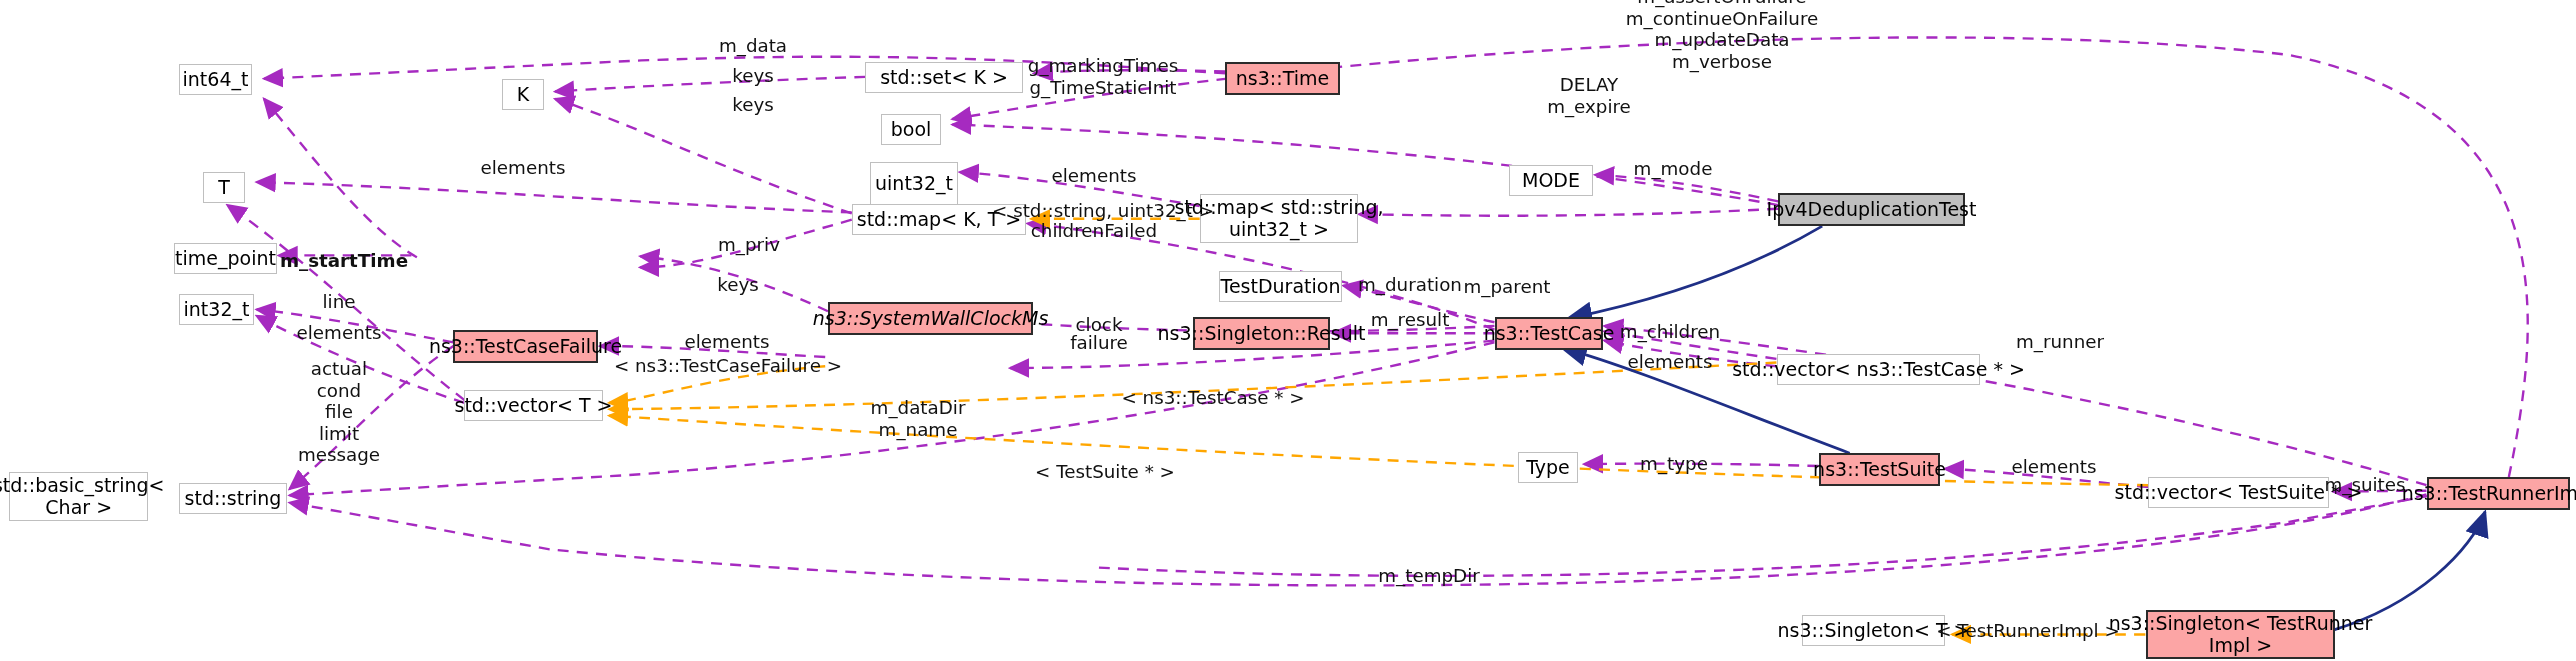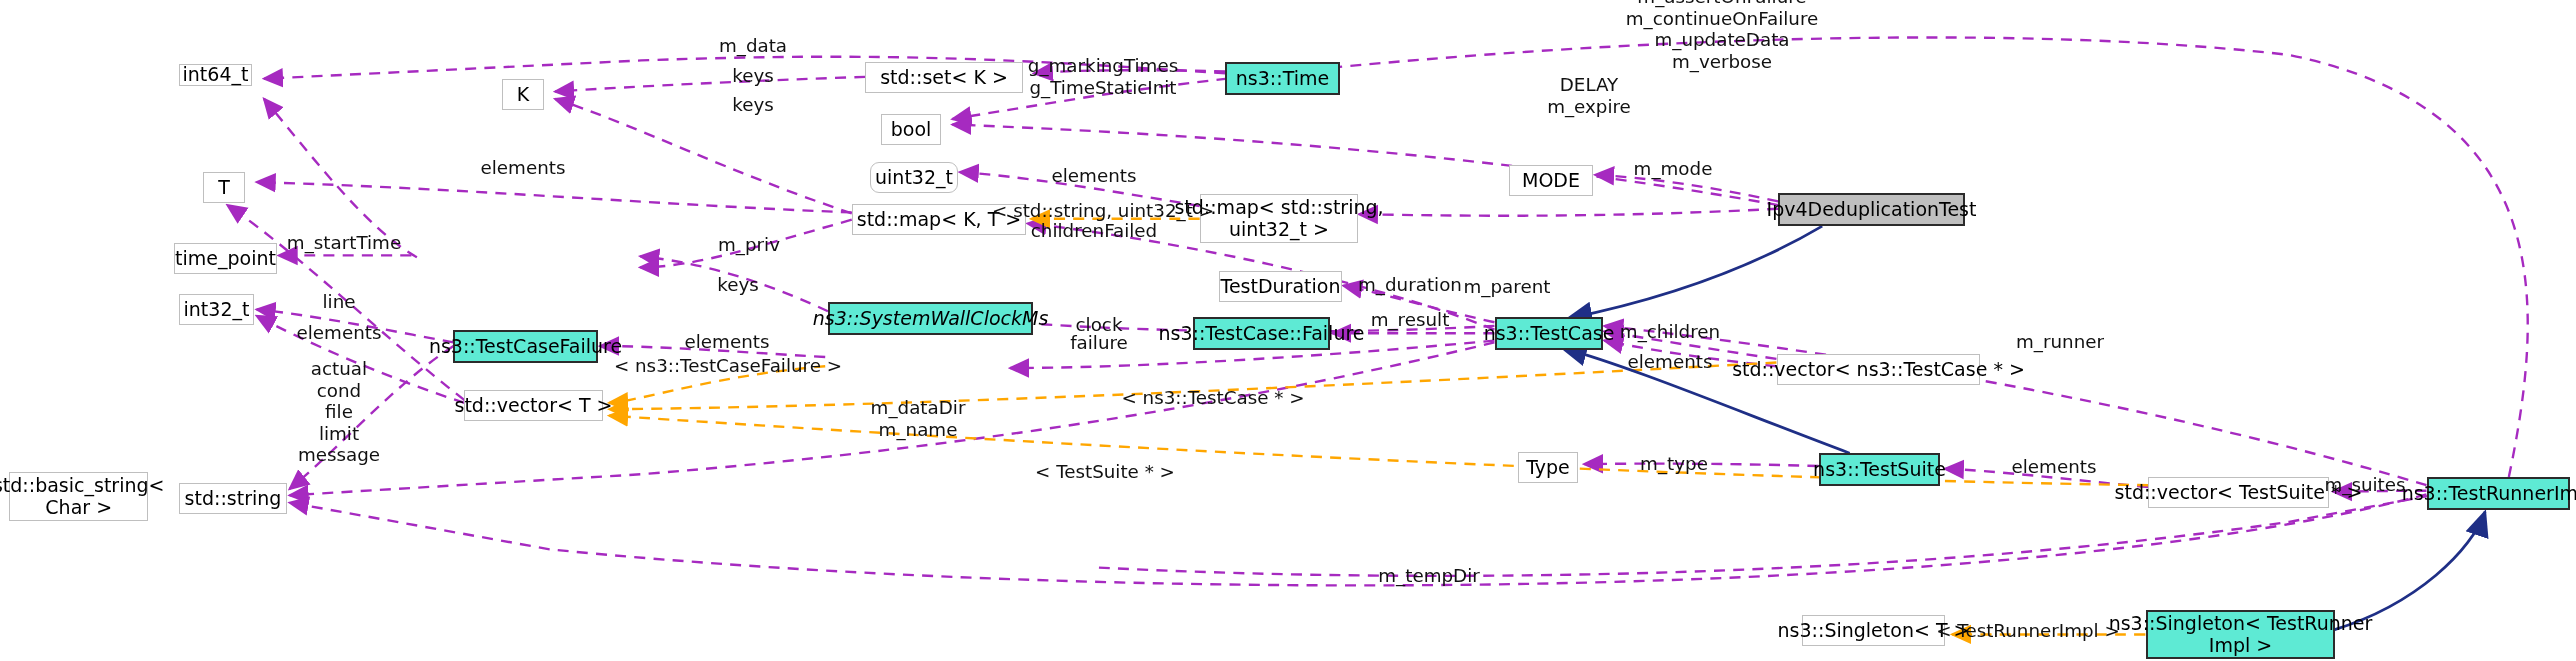--- a/index.html
+++ b/index.html
@@ -130,7 +130,7 @@
     </g>
   </svg>
 
-  <div class="node n-plain" style="left:179px;top:64px;width:73px;height:22px;"><span>int64_t</span></div>
+  <div class="node n-plain" style="left:179px;top:64px;width:73px;height:31px;"><span>int64_t</span></div>
   <div class="node n-plain" style="left:502px;top:79px;width:42px;height:31px;"><span>K</span></div>
   <div class="node n-plain" style="left:865px;top:62px;width:158px;height:31px;"><span>std::set&lt; K &gt;</span></div>
   <div class="node n-class" style="left:1225px;top:62px;width:115px;height:33px;"><span>ns3::Time</span></div>

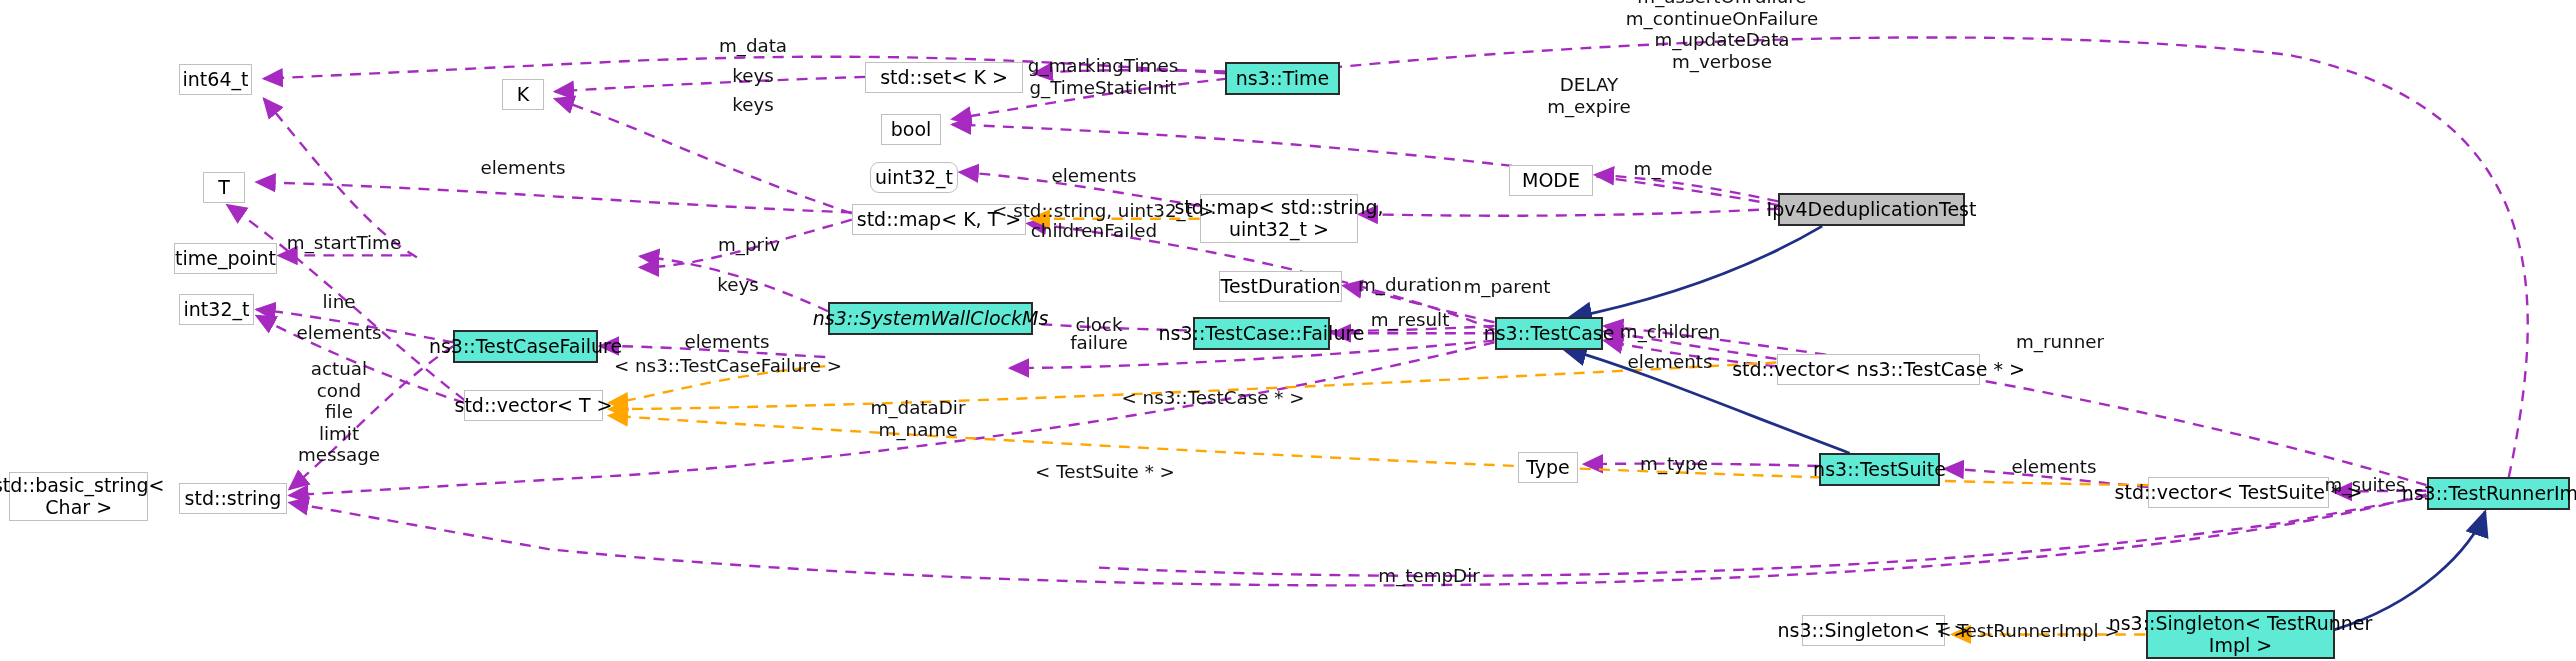--- a/index.html
+++ b/index.html
@@ -13,7 +13,7 @@
   
   .n-plain{border:1.4px solid #bfbfbf;background:#ffffff;}
   
-  .n-class{border:2.3px solid #2b2b2b;background:#5eead4;}
+  .n-class{border:2.3px solid #2b2b2b;background:#fca5a5;}
   
   .n-focus{border:2.3px solid #2b2b2b;background:#bfbfbf;}
   .elabel{position:absolute;font-size:18.3px;color:#111111;white-space:pre;

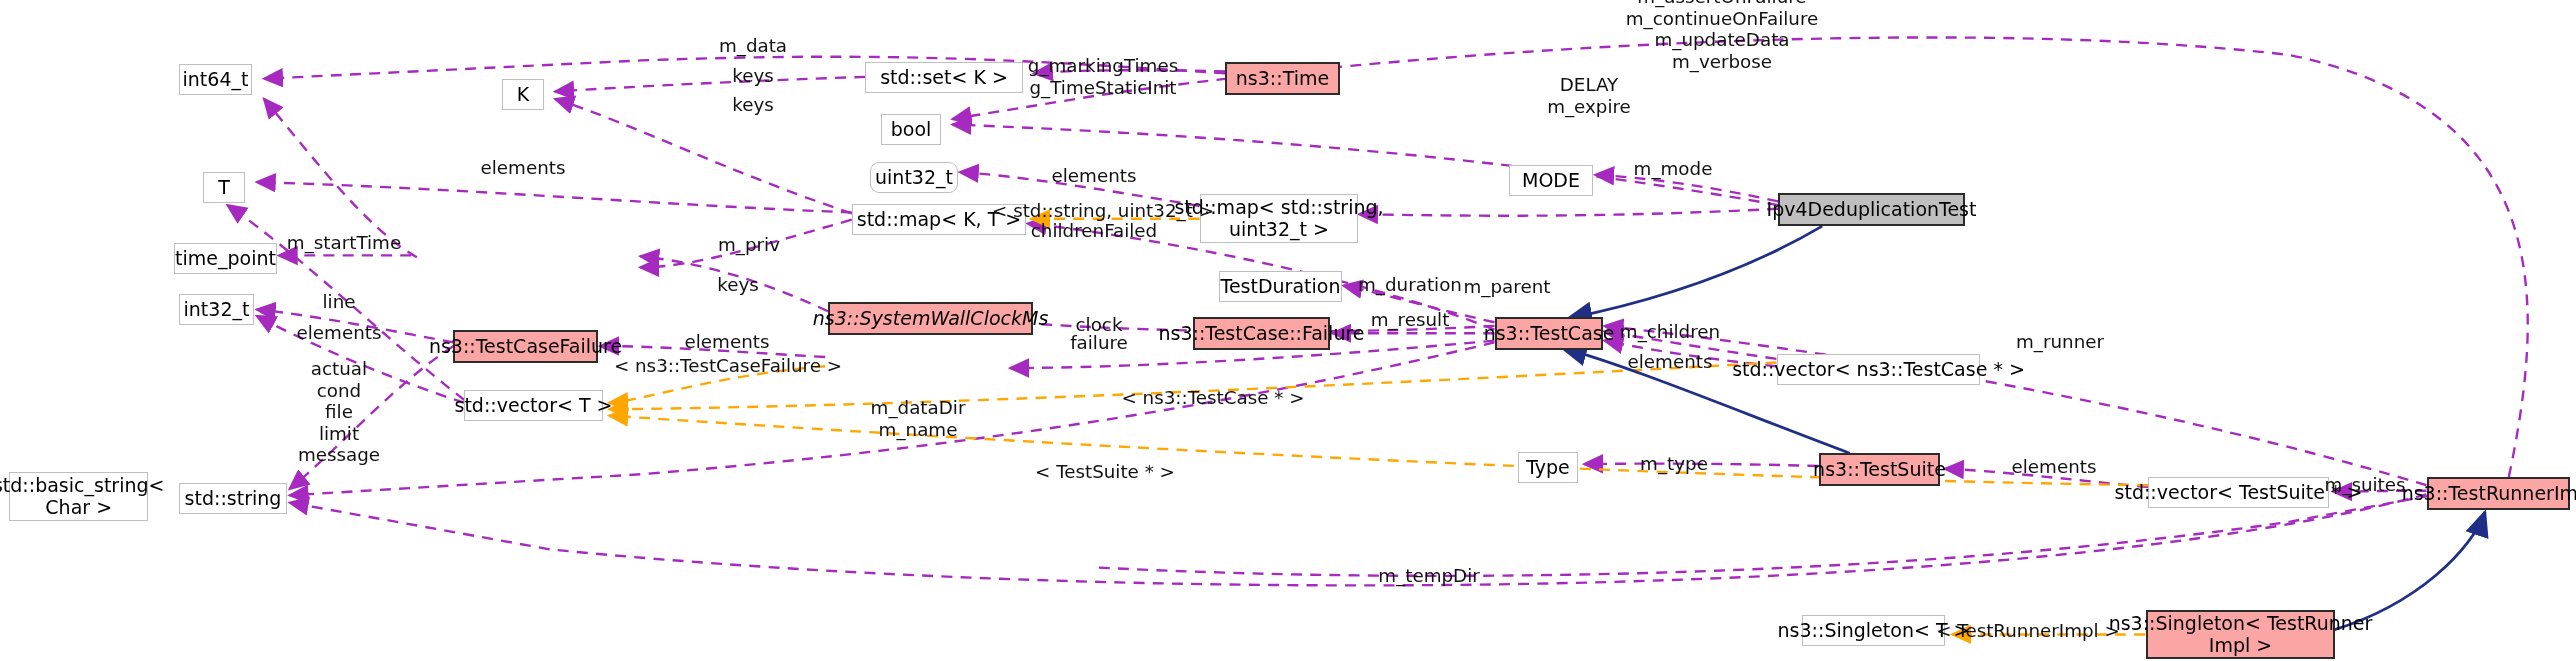--- a/index.html
+++ b/index.html
@@ -136,7 +136,7 @@
   <div class="node n-class" style="left:1225px;top:62px;width:115px;height:33px;"><span>ns3::Time</span></div>
   <div class="node n-plain" style="left:881px;top:114px;width:60px;height:31px;"><span>bool</span></div>
   <div class="node n-plain" style="left:203px;top:172px;width:42px;height:31px;"><span>T</span></div>
-  <div class="node n-plain" style="left:870px;top:162px;width:88px;height:31px;border-radius:9px;"><span>uint32_t</span></div>
+  <div class="node n-plain" style="left:870px;top:162px;width:88px;height:43px;"><span>uint32_t</span></div>
   <div class="node n-plain" style="left:1509px;top:165px;width:84px;height:31px;"><span>MODE</span></div>
   <div class="node n-focus" style="left:1778px;top:193px;width:187px;height:33px;"><span>Ipv4DeduplicationTest</span></div>
   <div class="node n-plain" style="left:852px;top:204px;width:174px;height:31px;"><span>std::map&lt; K, T &gt;</span></div>

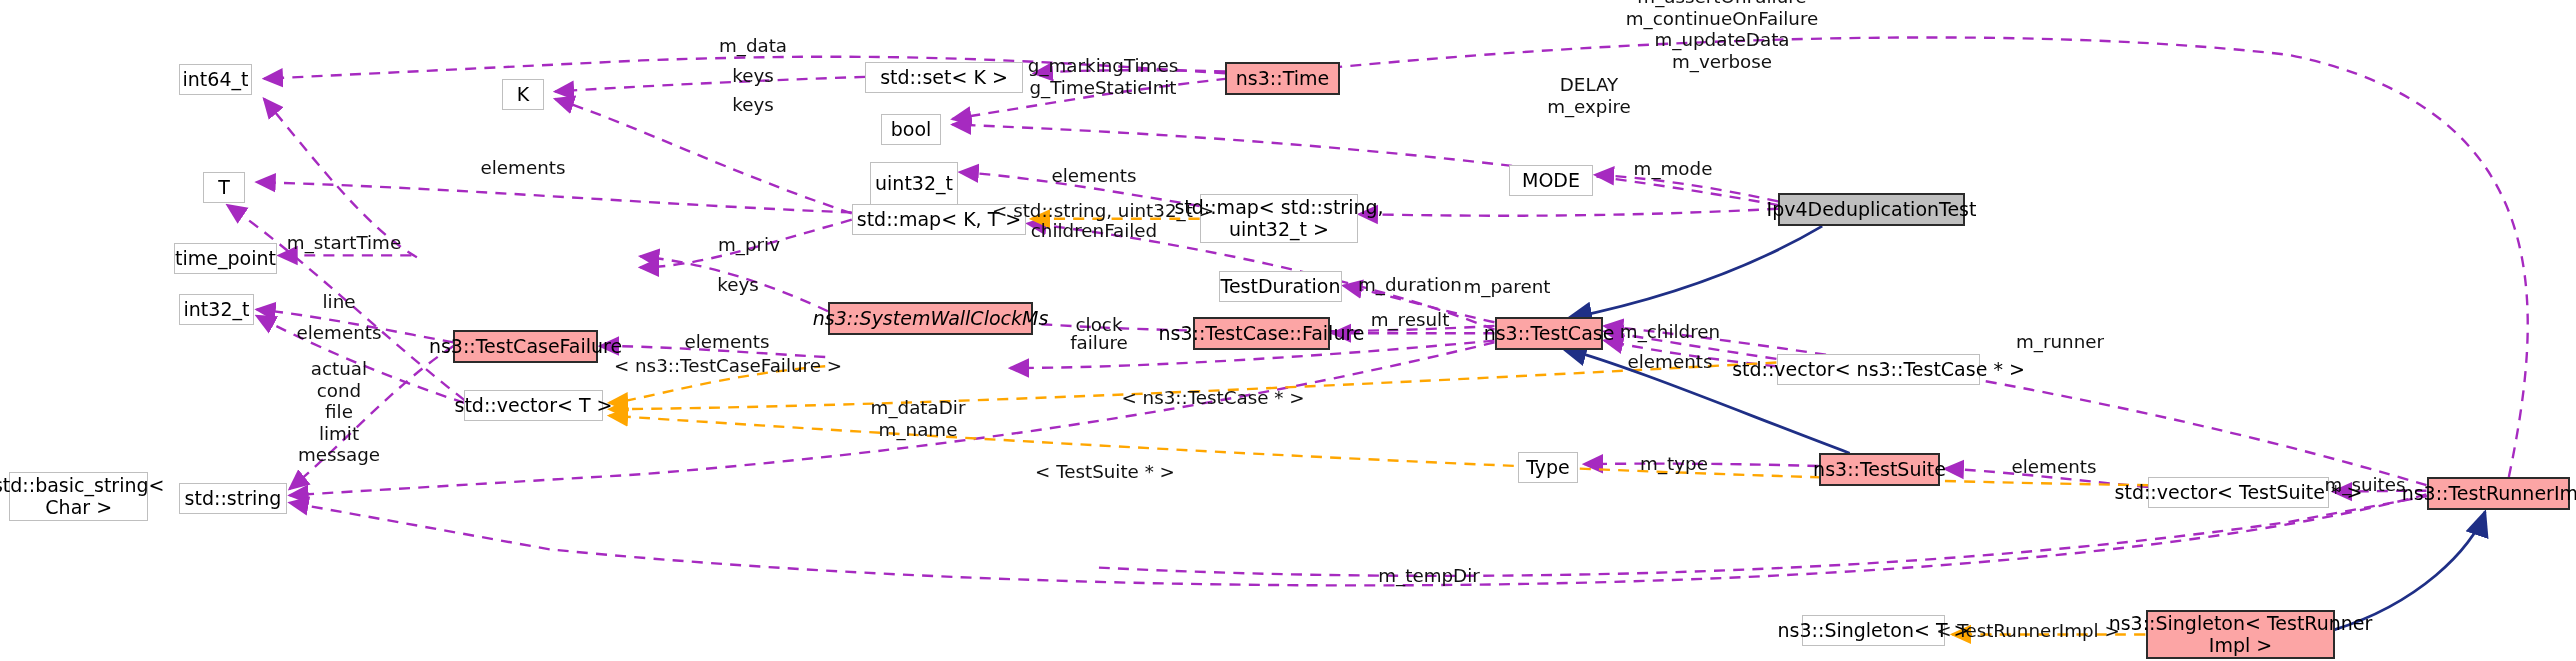--- a/index.html
+++ b/index.html
@@ -178,7 +178,7 @@
   <div class="elabel" style="left:1673px;top:169px;"><span>m_mode</span></div>
   <div class="elabel" style="left:1103px;top:211px;"><span>&lt; std::string, uint32_t &gt;</span></div>
   <div class="elabel" style="left:1094px;top:231px;"><span>childrenFailed</span></div>
-  <div class="elabel" style="left:344px;top:243px;"><span>m_startTime</span></div>
+  <div class="elabel" style="left:344px;top:261px;font-weight:bold;"><span>m_startTime</span></div>
   <div class="elabel" style="left:749px;top:245px;"><span>m_priv</span></div>
   <div class="elabel" style="left:1410px;top:285px;"><span>m_duration</span></div>
   <div class="elabel" style="left:738px;top:285px;"><span>keys</span></div>

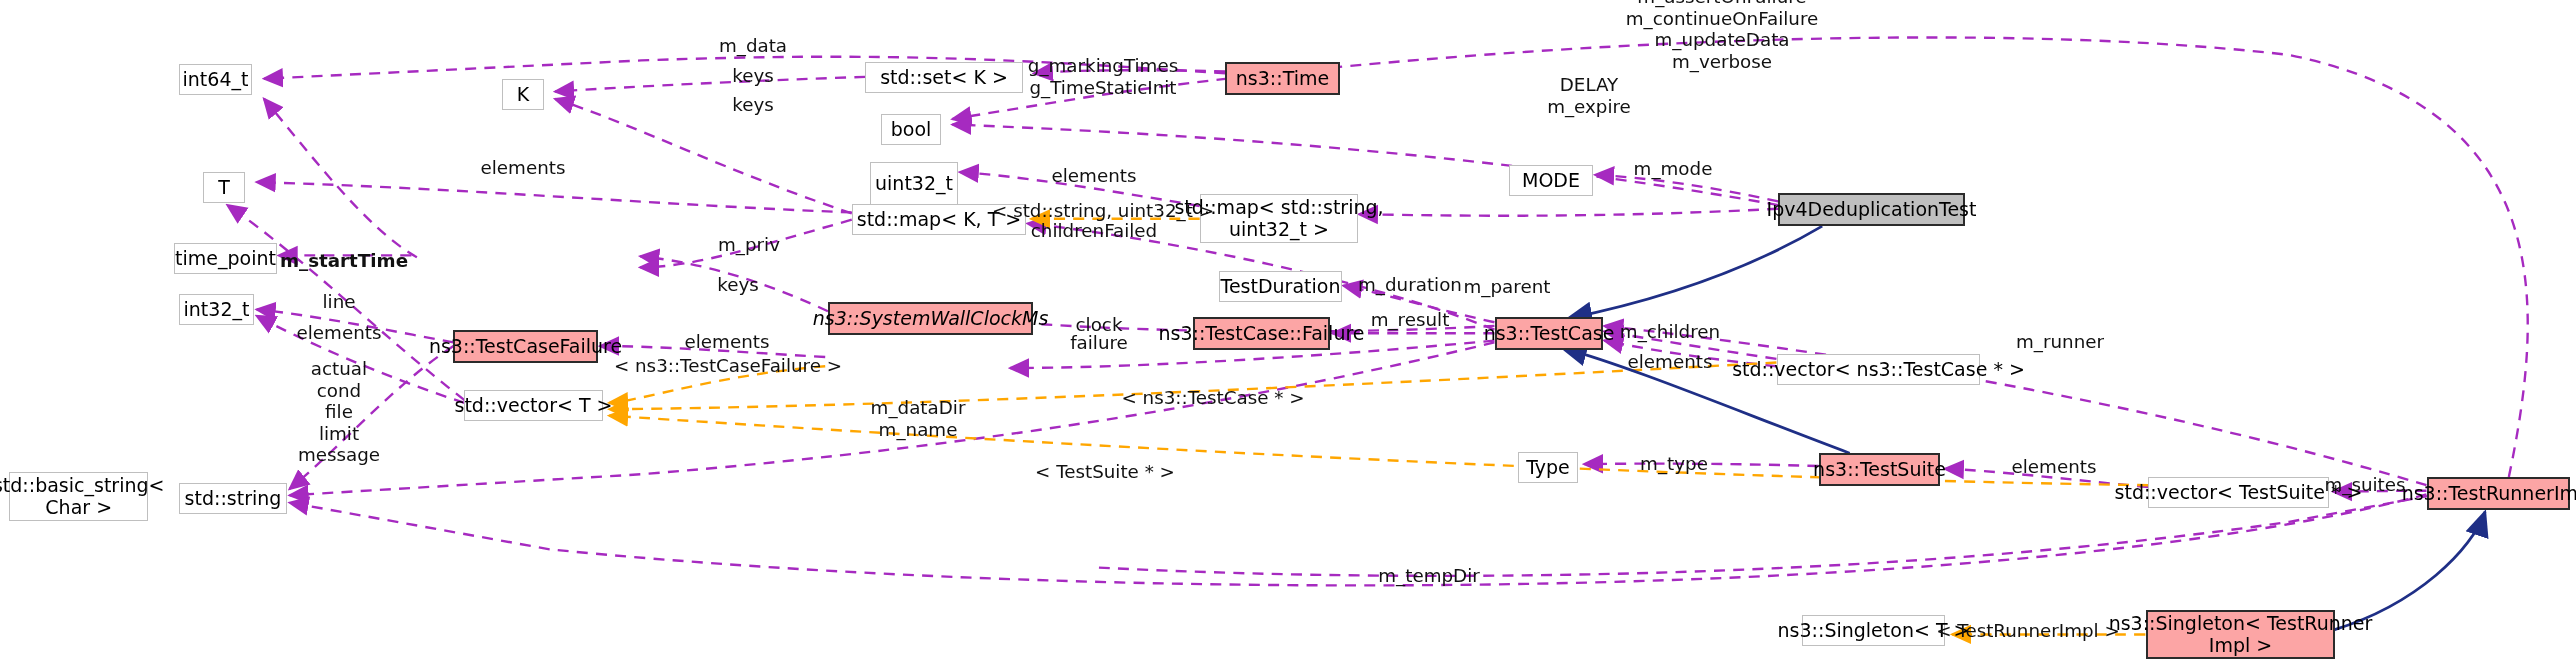--- a/index.html
+++ b/index.html
@@ -146,7 +146,7 @@
   <div class="node n-plain" style="left:1219px;top:271px;width:123px;height:31px;"><span>TestDuration</span></div>
   <div class="node n-plain" style="left:179px;top:294px;width:75px;height:31px;"><span>int32_t</span></div>
   <div class="node n-class" style="left:828px;top:302px;width:205px;height:33px;font-style:italic;"><span>ns3::SystemWallClockMs</span></div>
-  <div class="node n-class" style="left:1193px;top:317px;width:137px;height:33px;"><span>ns3::TestCase::Failure</span></div>
+  <div class="node n-class" style="left:1193px;top:317px;width:137px;height:33px;"><span>ns3::Singleton::Result</span></div>
   <div class="node n-class" style="left:1495px;top:317px;width:108px;height:33px;"><span>ns3::TestCase</span></div>
   <div class="node n-class" style="left:453px;top:330px;width:145px;height:33px;"><span>ns3::TestCaseFailure</span></div>
   <div class="node n-plain" style="left:464px;top:390px;width:139px;height:31px;"><span>std::vector&lt; T &gt;</span></div>

